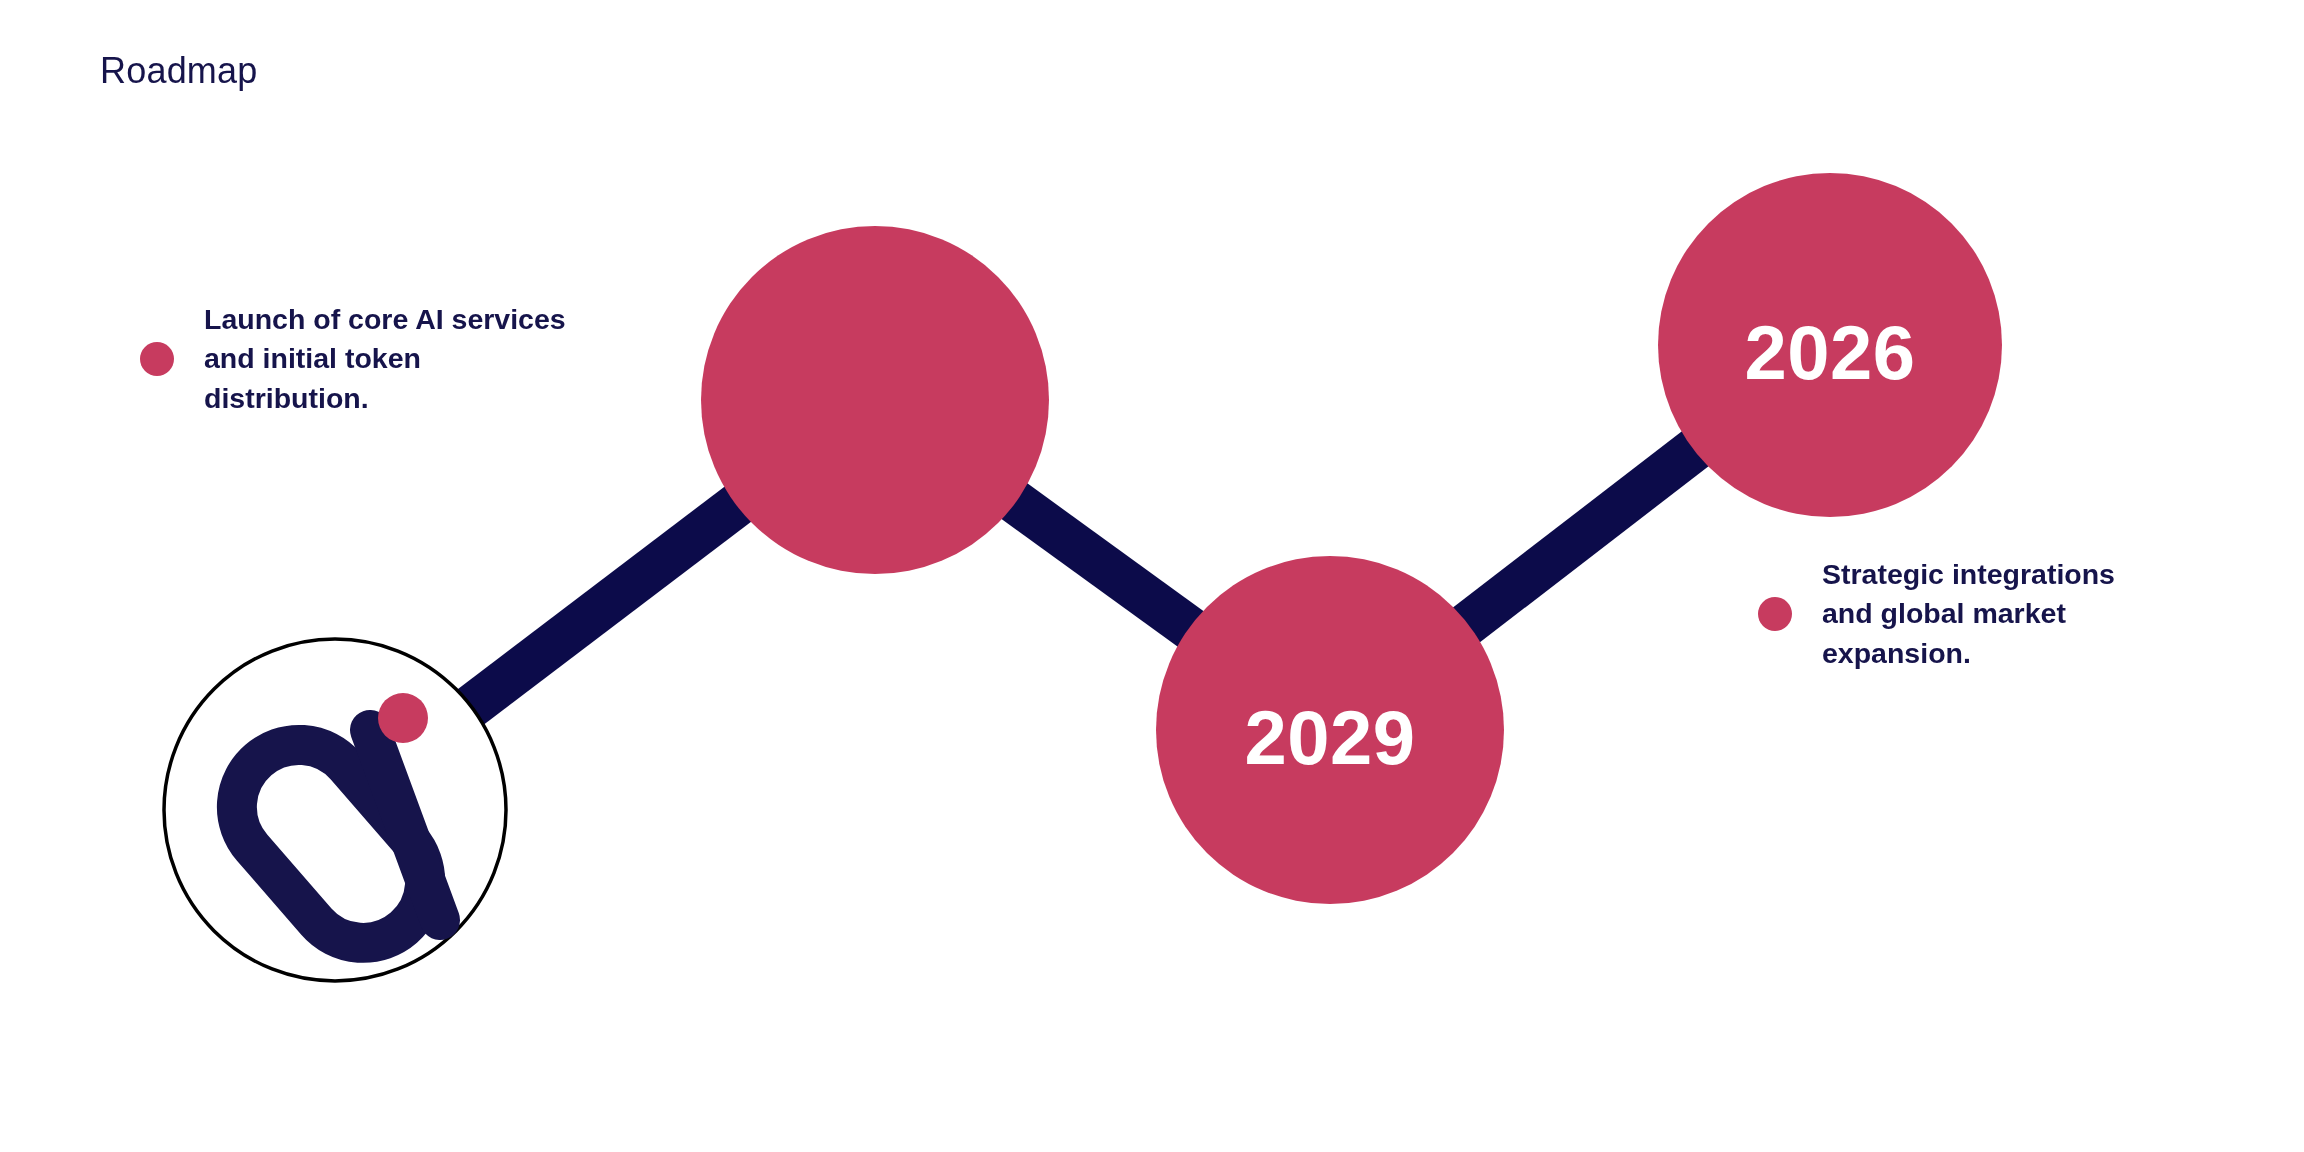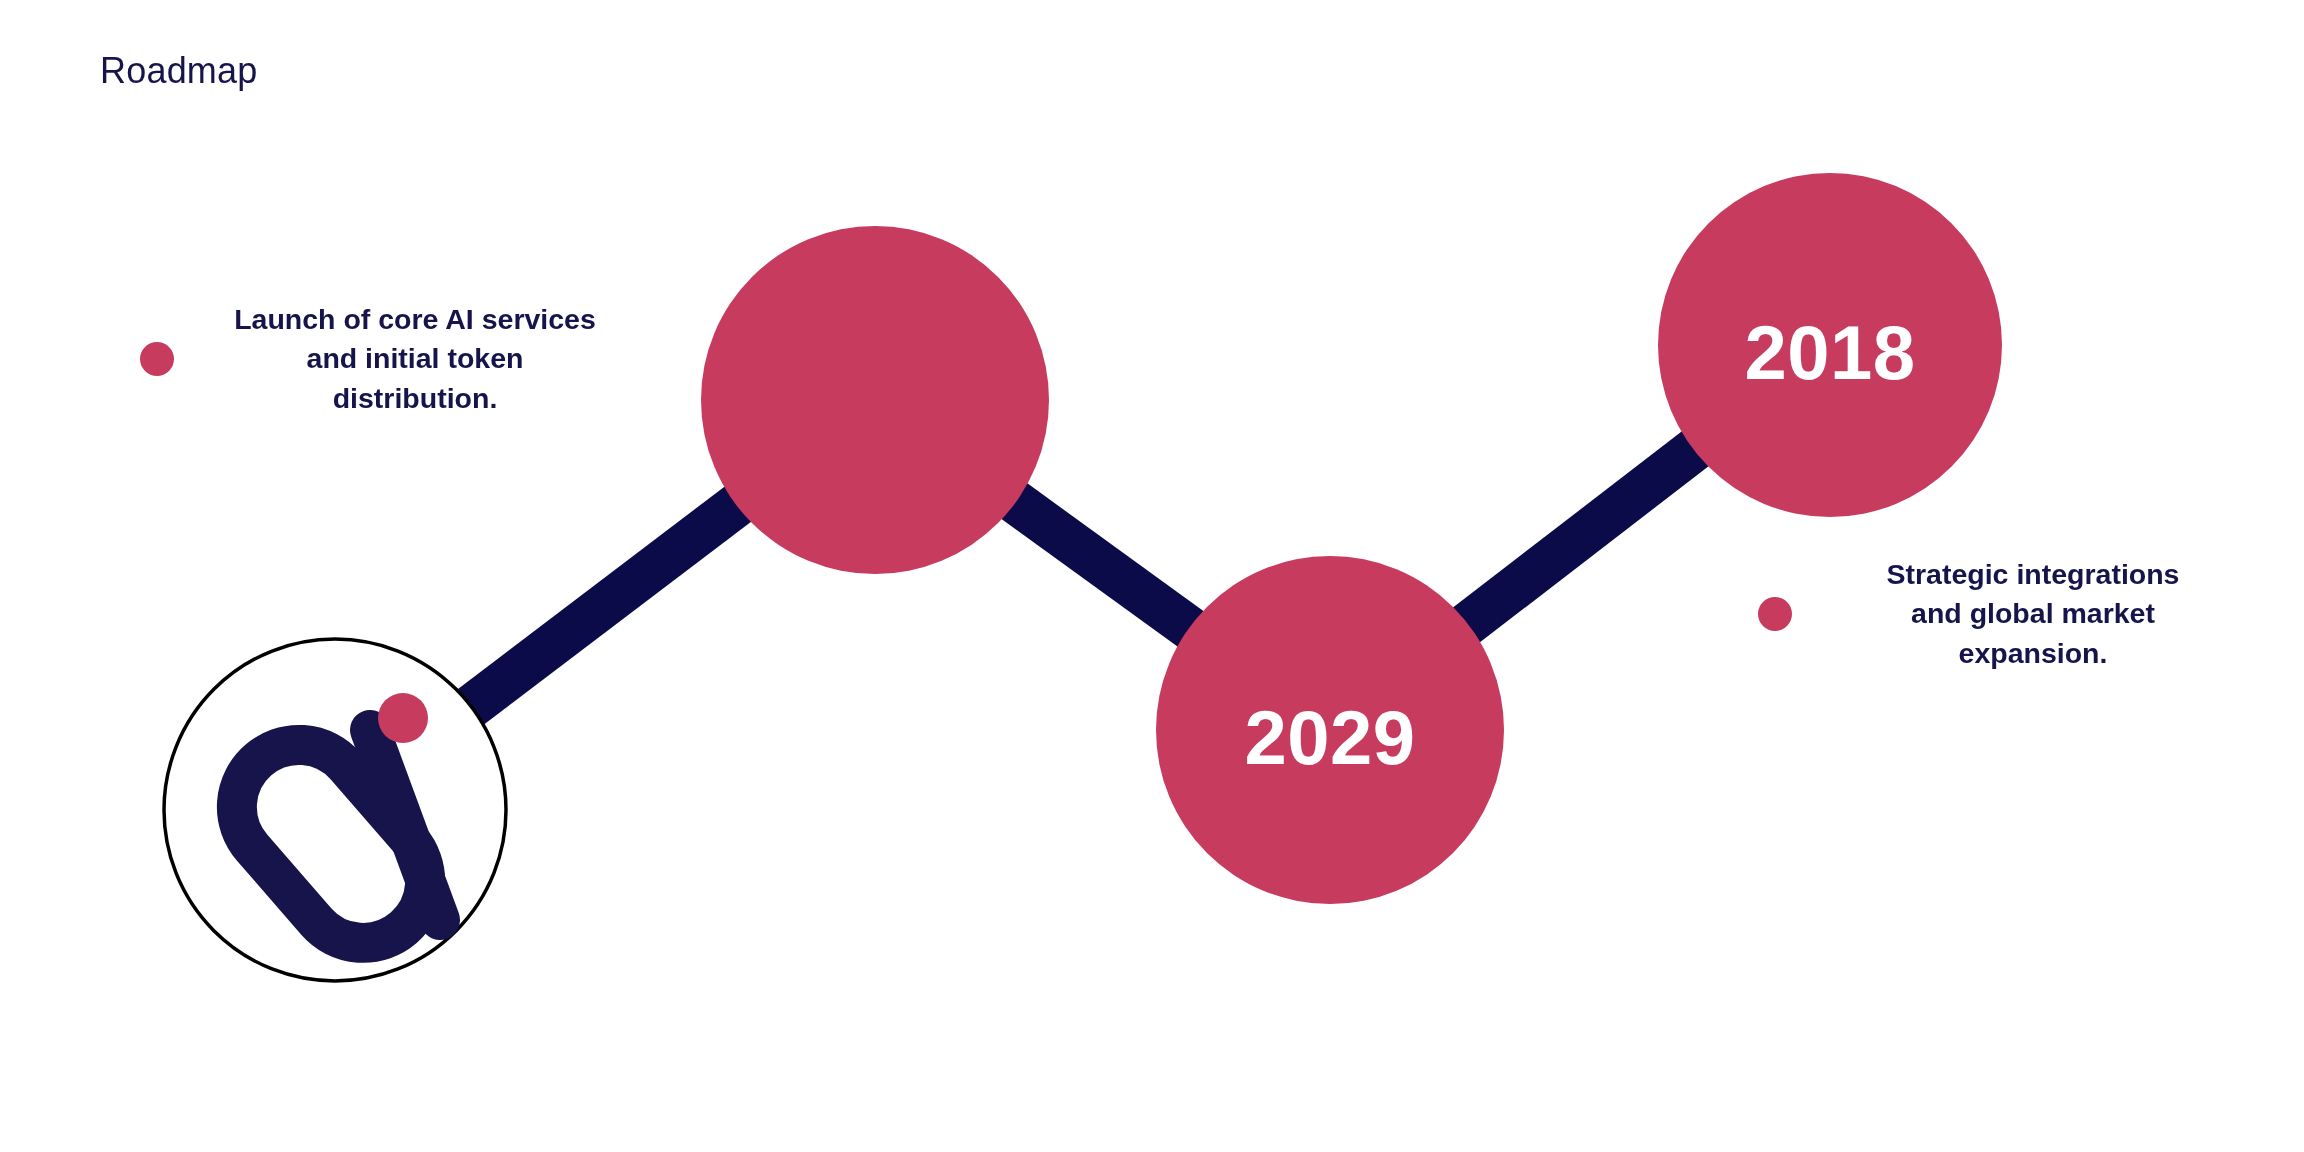--- a/index.html
+++ b/index.html
@@ -7,7 +7,7 @@
     width:2304px;height:1152px;position:relative;overflow:hidden;
     font-family:"Liberation Sans","DejaVu Sans",sans-serif;
   }
-  #canvas{position:absolute;inset:0;width:2304px;height:1152px;text-align:center;}
+  #canvas{position:absolute;inset:0;width:2304px;height:1152px;}
 
   
   #page-title{

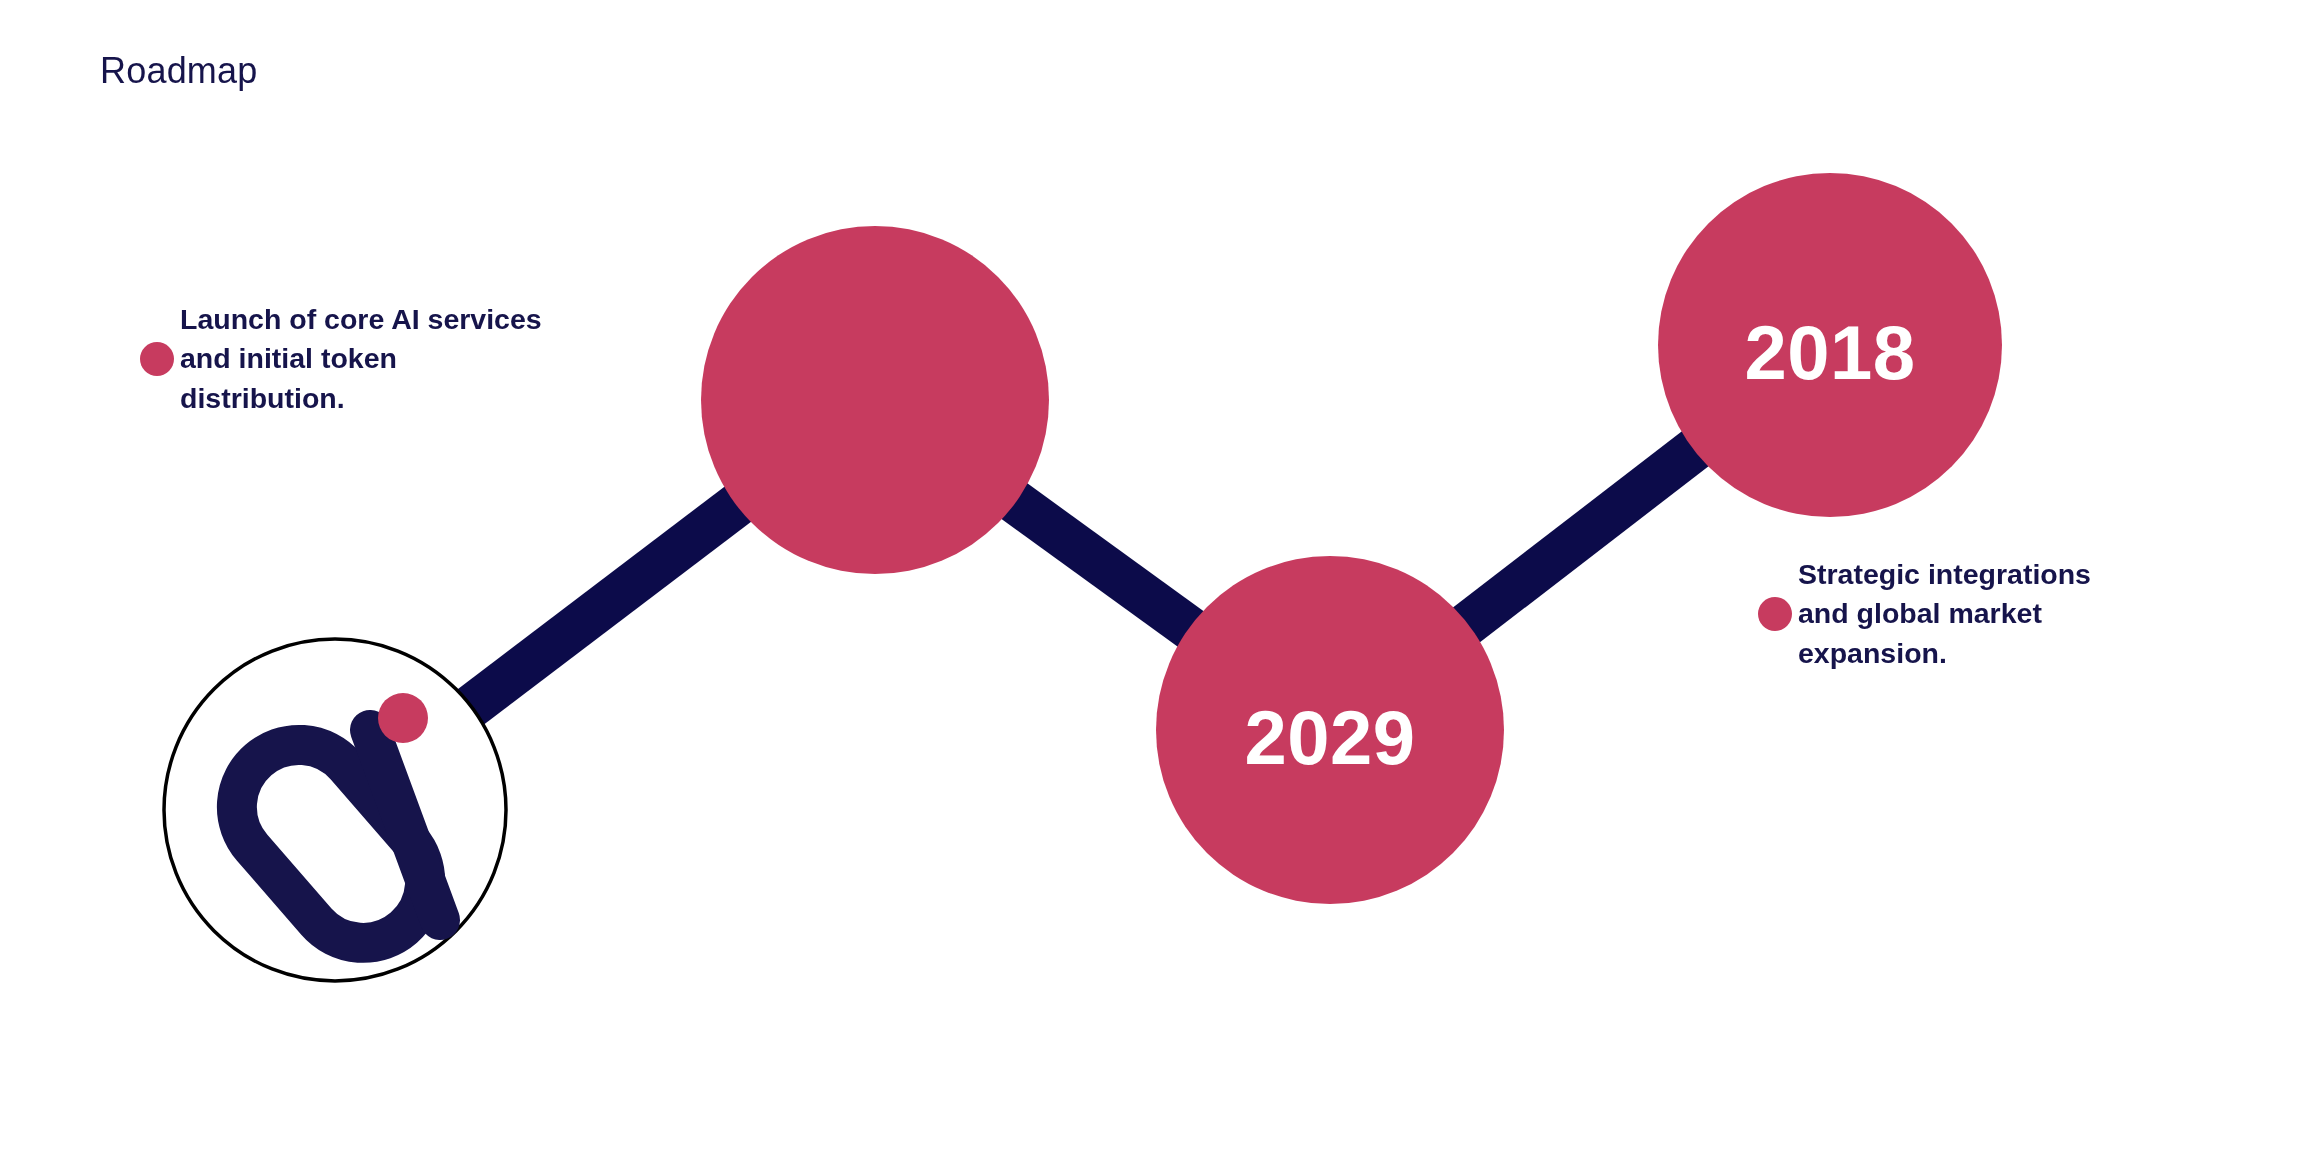--- a/index.html
+++ b/index.html
@@ -32,7 +32,7 @@
 
   
   .desc{
-    position:absolute;z-index:4;display:flex;align-items:center;gap:6px;
+    position:absolute;z-index:4;display:flex;align-items:center;gap:30px;
   }
   .desc .bullet{
     width:34px;height:34px;border-radius:50%;

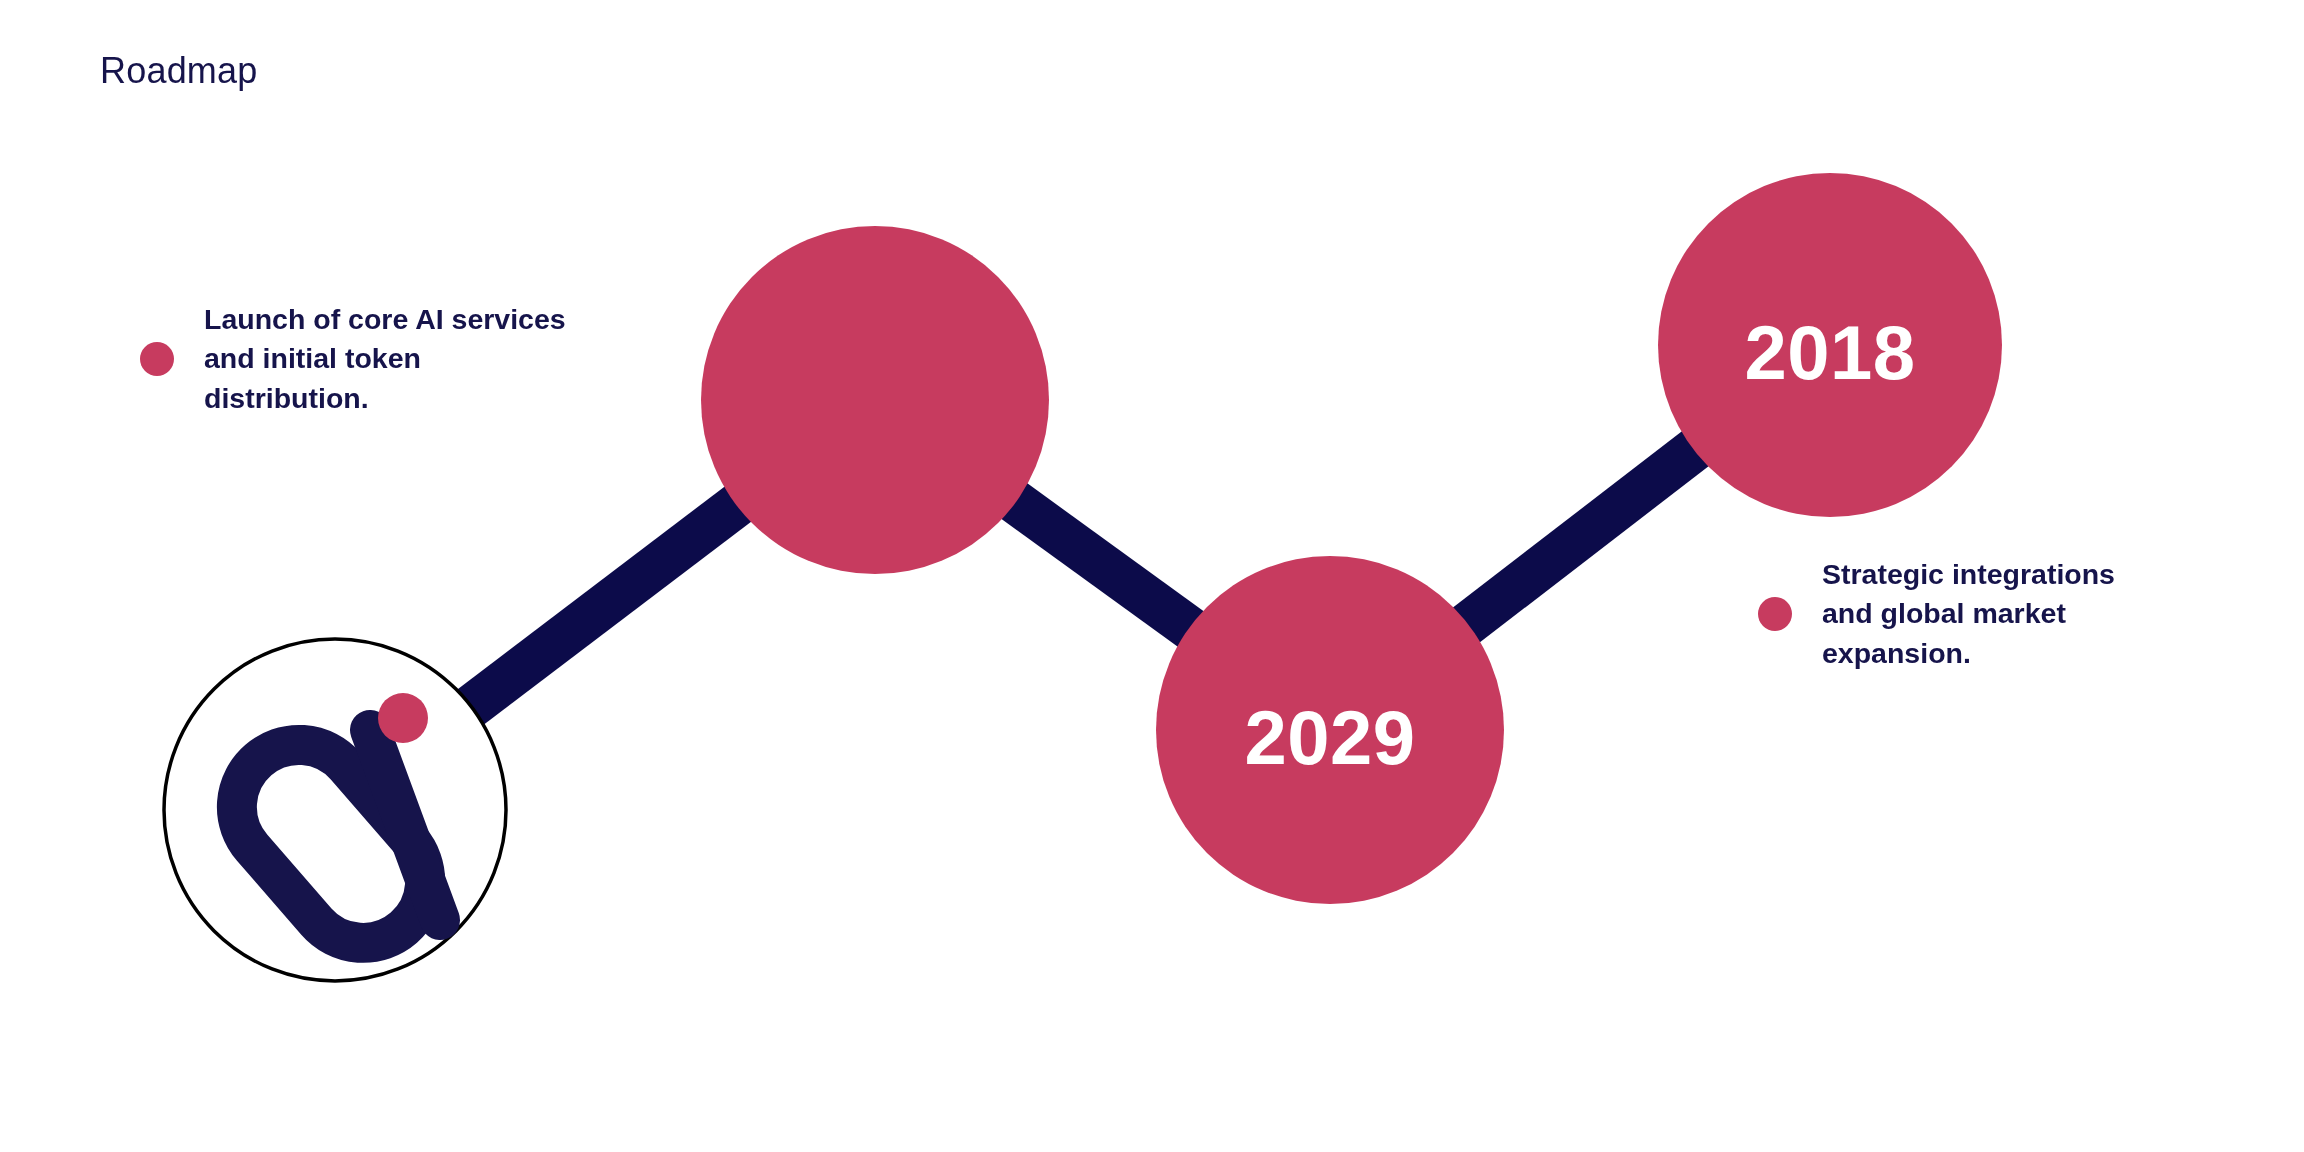--- a/index.html
+++ b/index.html
@@ -87,7 +87,7 @@
   </svg>
 
   <div class="year-label" style="left:1330px;top:738px;">2029</div>
-  <div class="year-label" style="left:1830px;top:353px;">2018</div>
+  <div class="year-label" style="left:1830px;top:353px;">2026</div>
 
   <div class="desc" id="desc-2024">
     <div class="bullet"></div>

